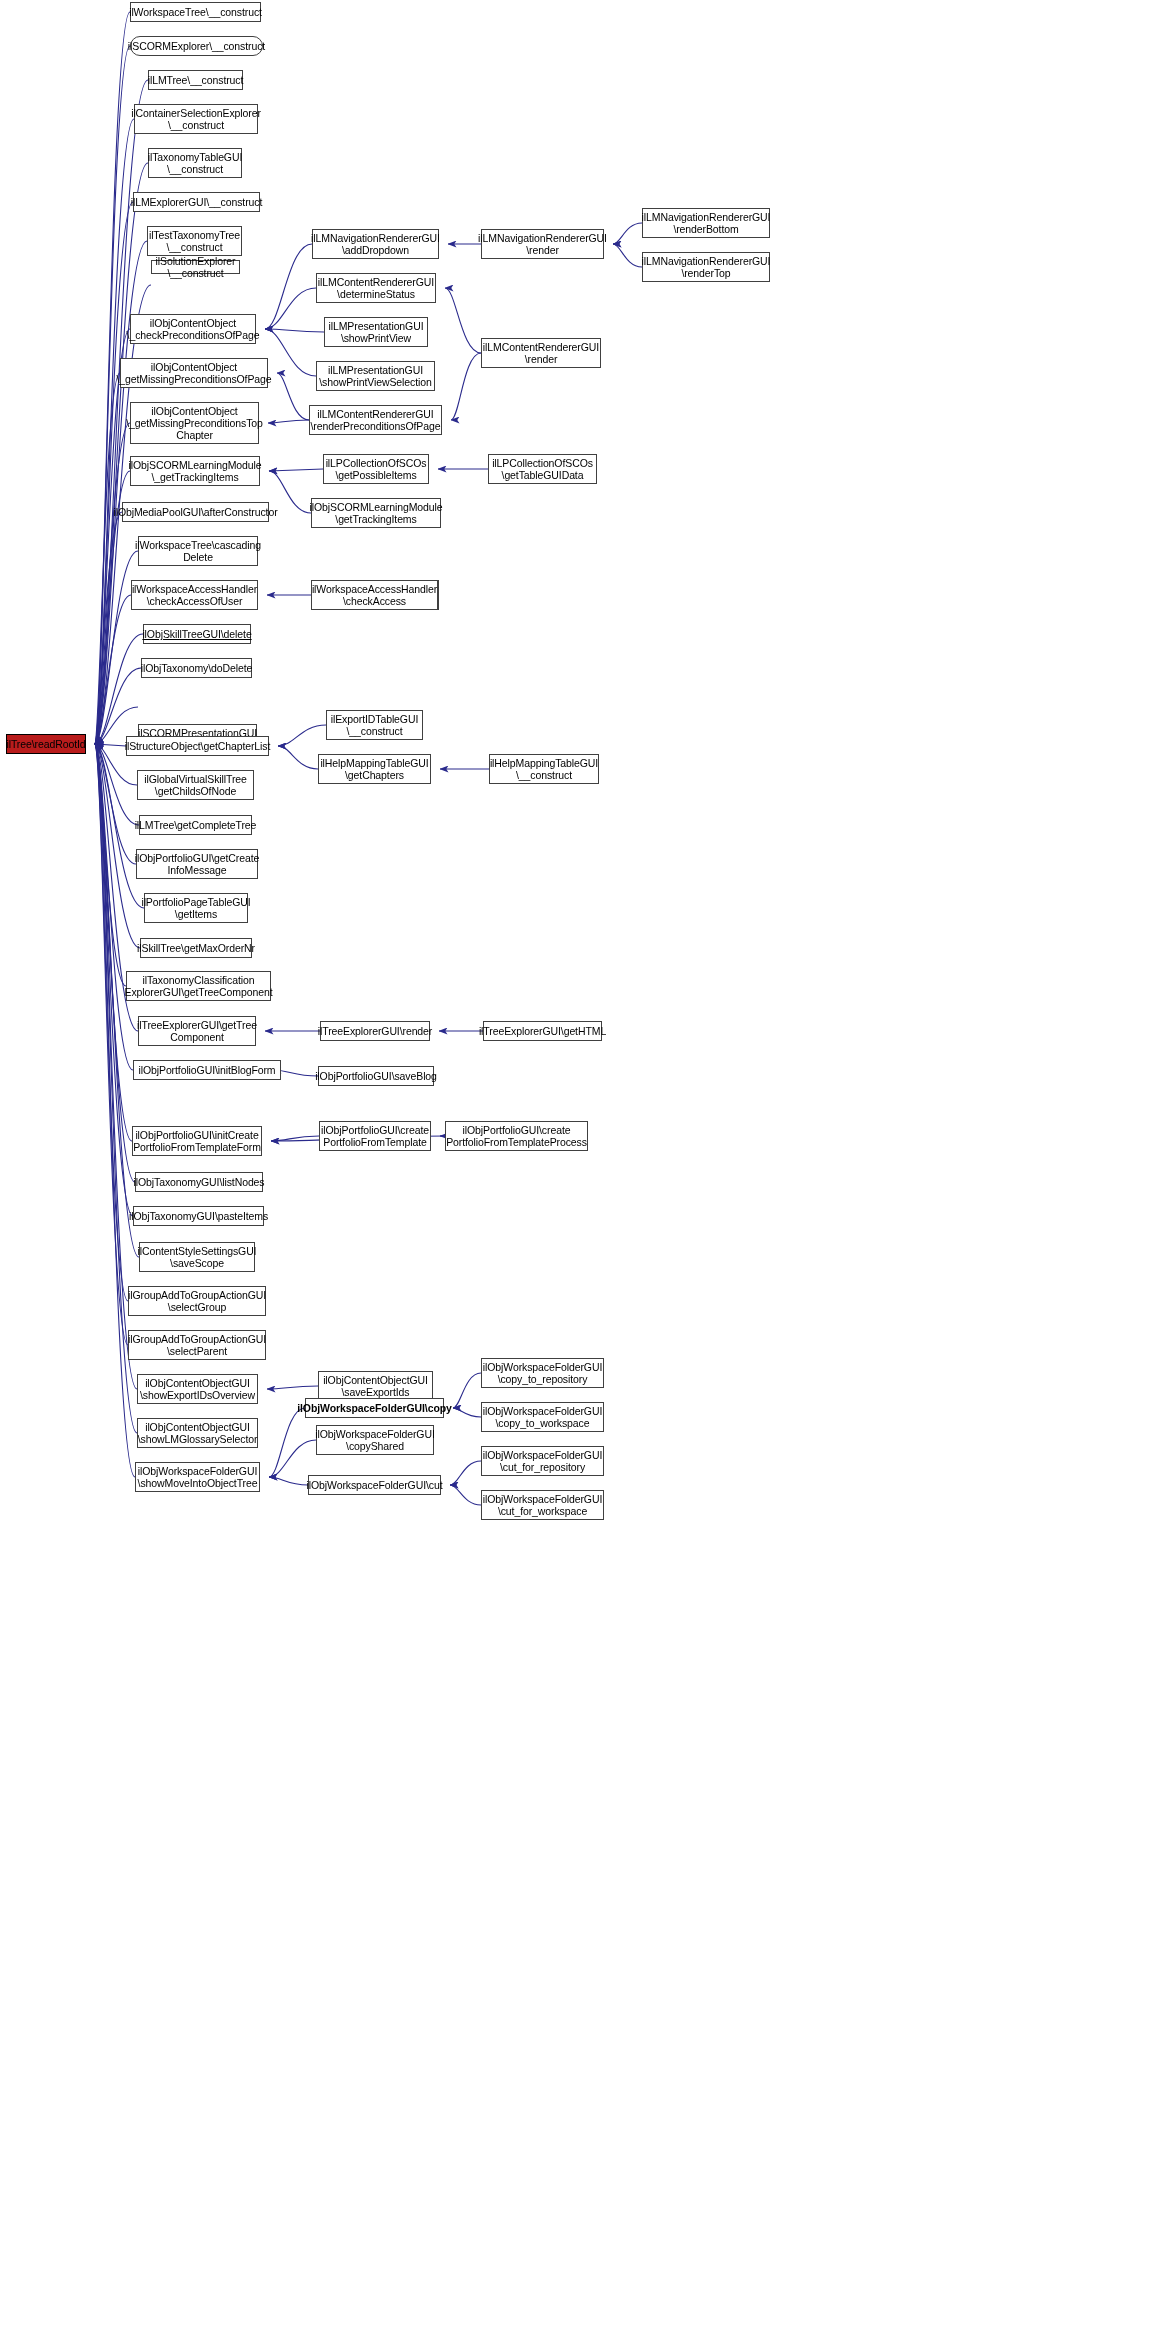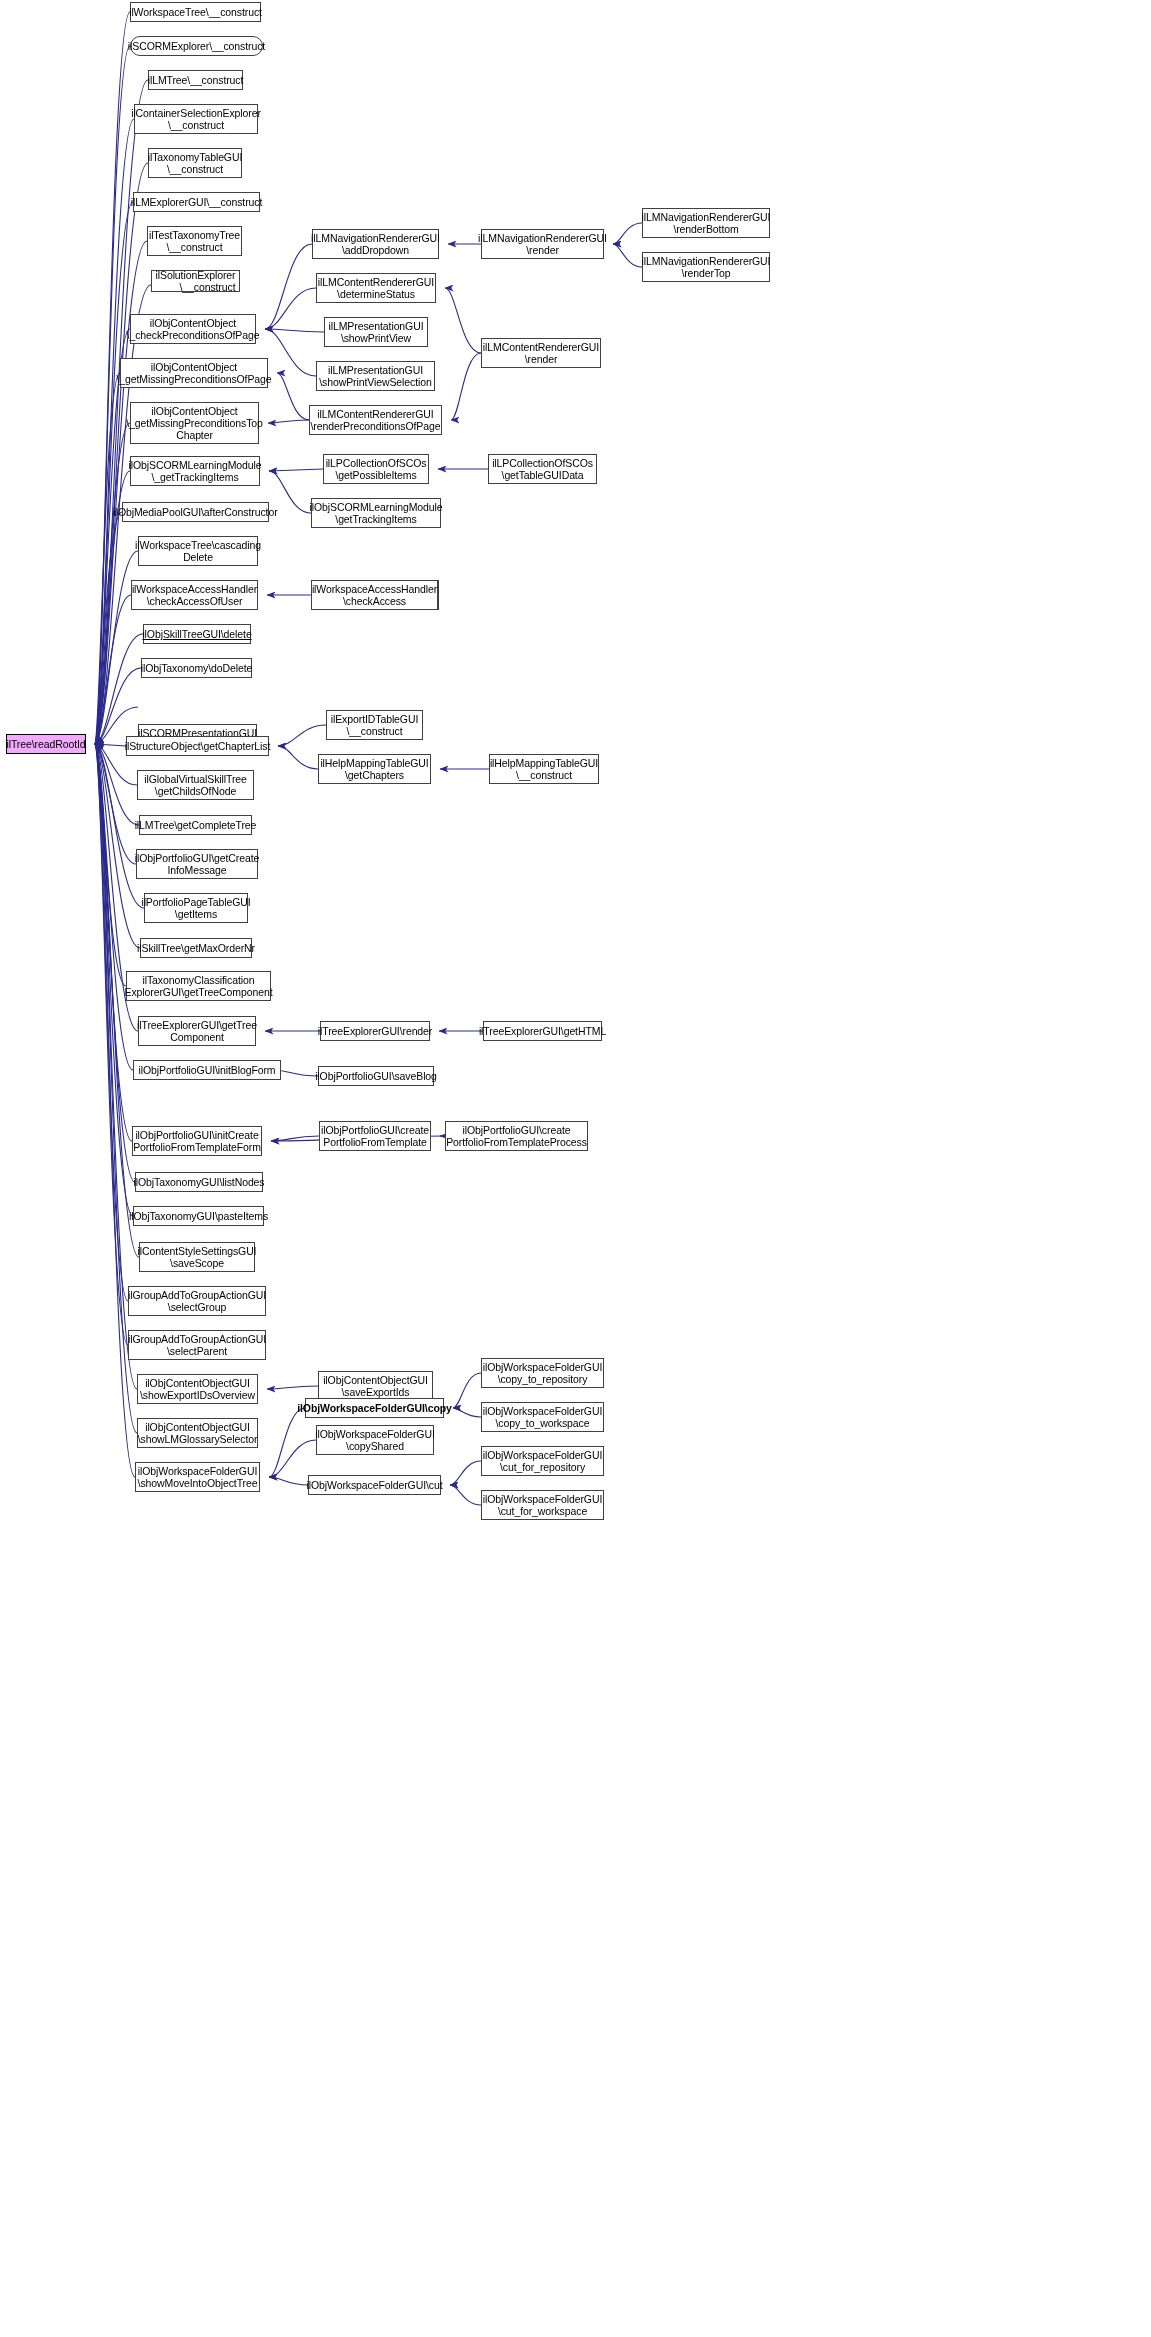--- a/index.html
+++ b/index.html
@@ -135,7 +135,7 @@
     <div class="node" style="left: 133px; top: 192px; width: 127px; height: 20px;">ilLMExplorerGUI\__construct</div>
     <div class="node" style="left: 147px; top: 226px; width: 95px; height: 30px;">ilTestTaxonomyTree
 \__construct</div>
-    <div class="node" style="left: 151px; top: 270px; width: 89px; height: 22px; text-align: right;">ilSolutionExplorer
+    <div class="node" style="left: 151px; top: 260px; width: 89px; height: 14px;">ilSolutionExplorer
 \__construct</div>
     <div class="node" style="left: 130px; top: 314px; width: 126px; height: 30px;">ilObjContentObject
 \_checkPreconditionsOfPage</div>

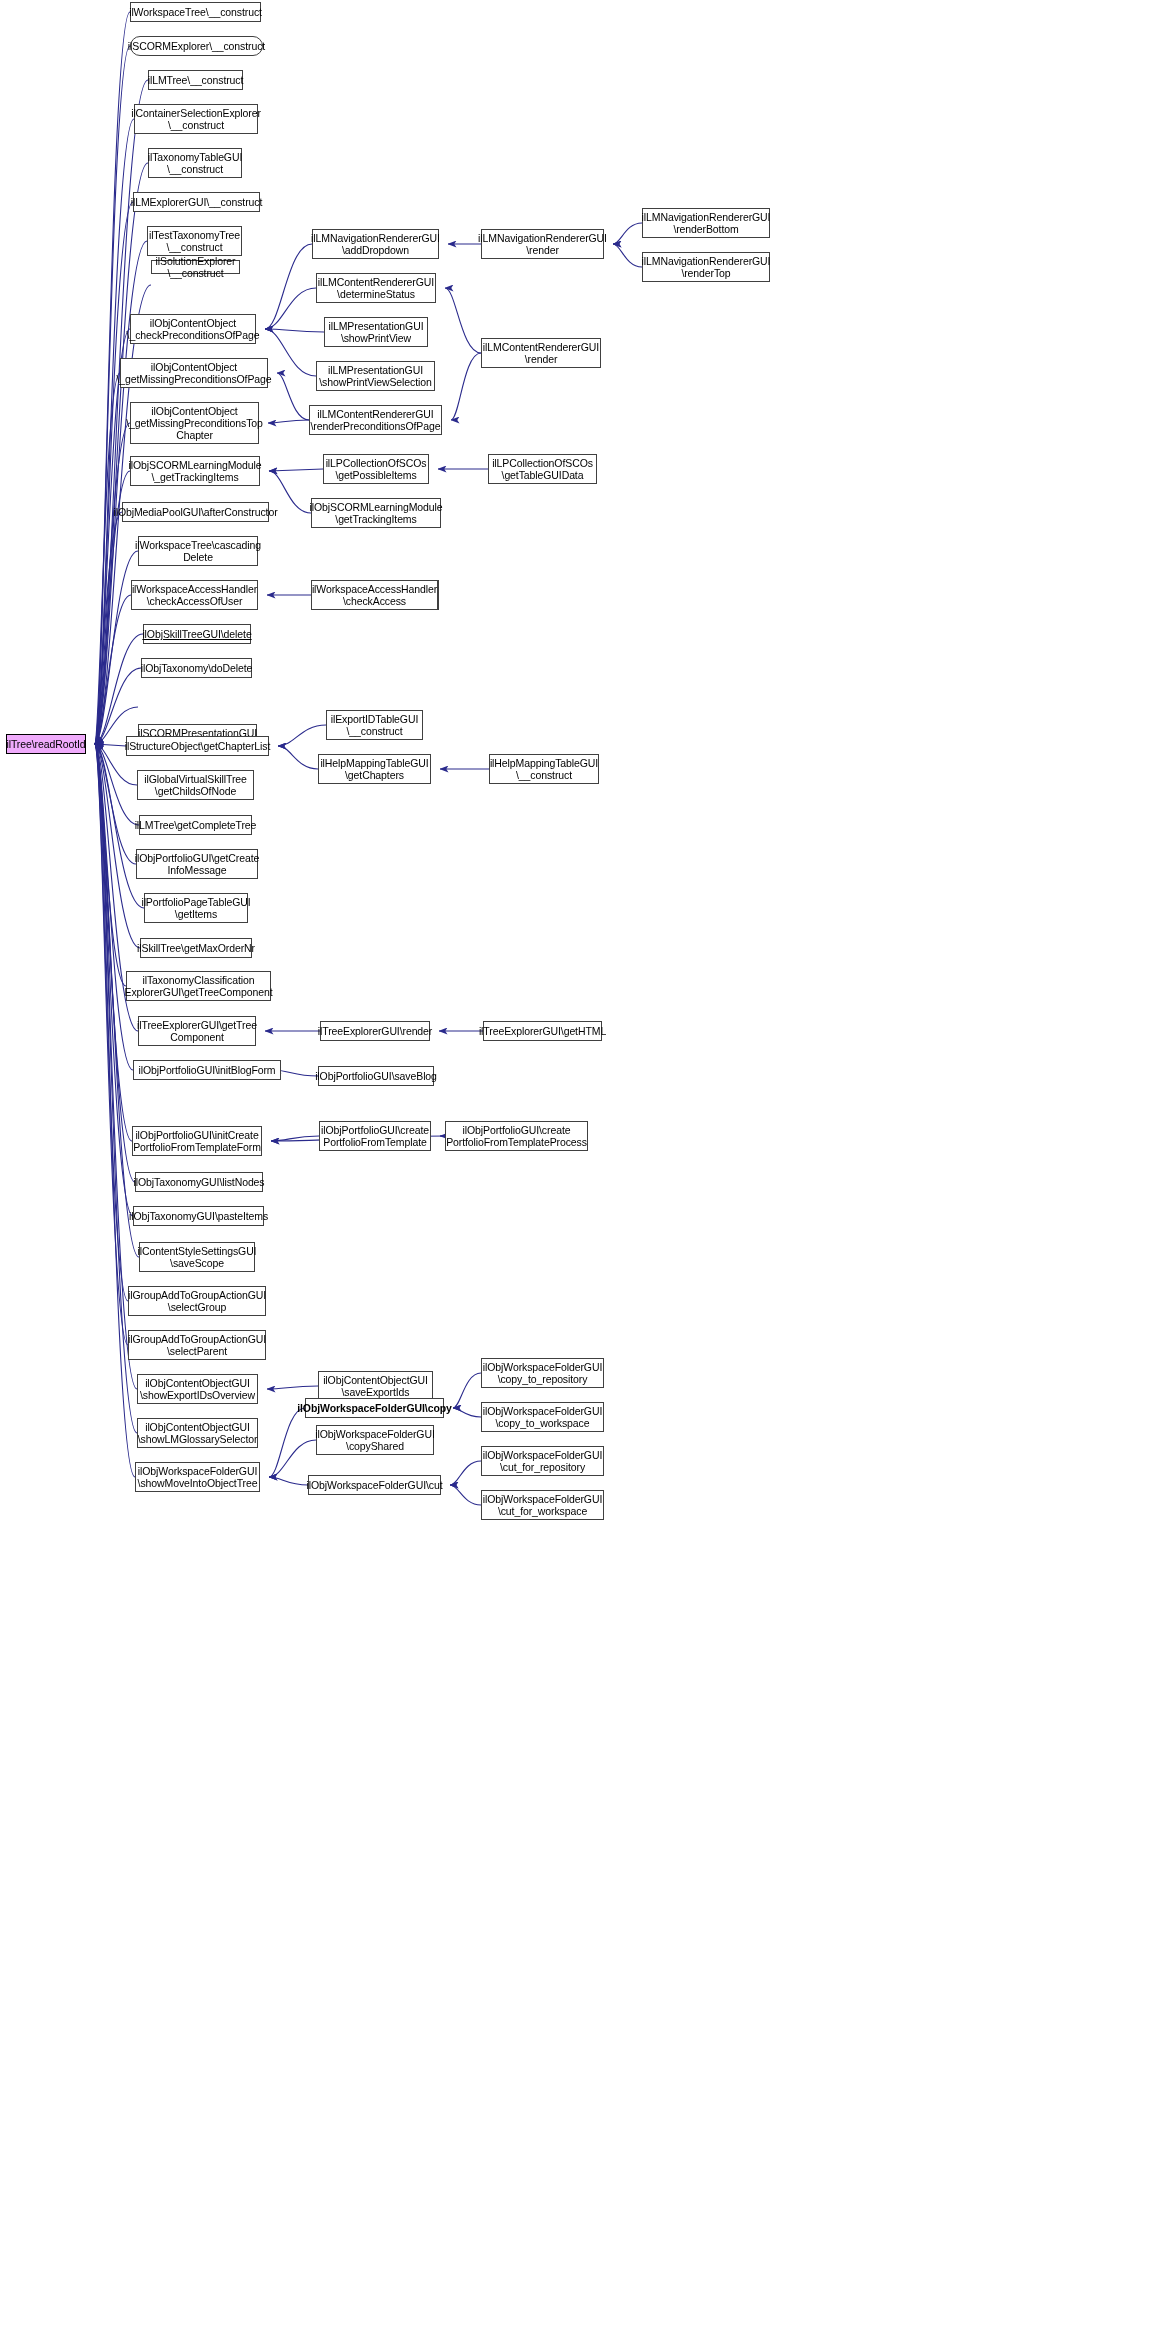--- a/index.html
+++ b/index.html
@@ -41,7 +41,7 @@
     z-index: 2;
   }
   .node.root {
-    background: #f0abfc;
+    background: #b91c1c;
     border-color: #000000;
   }
 </style>

